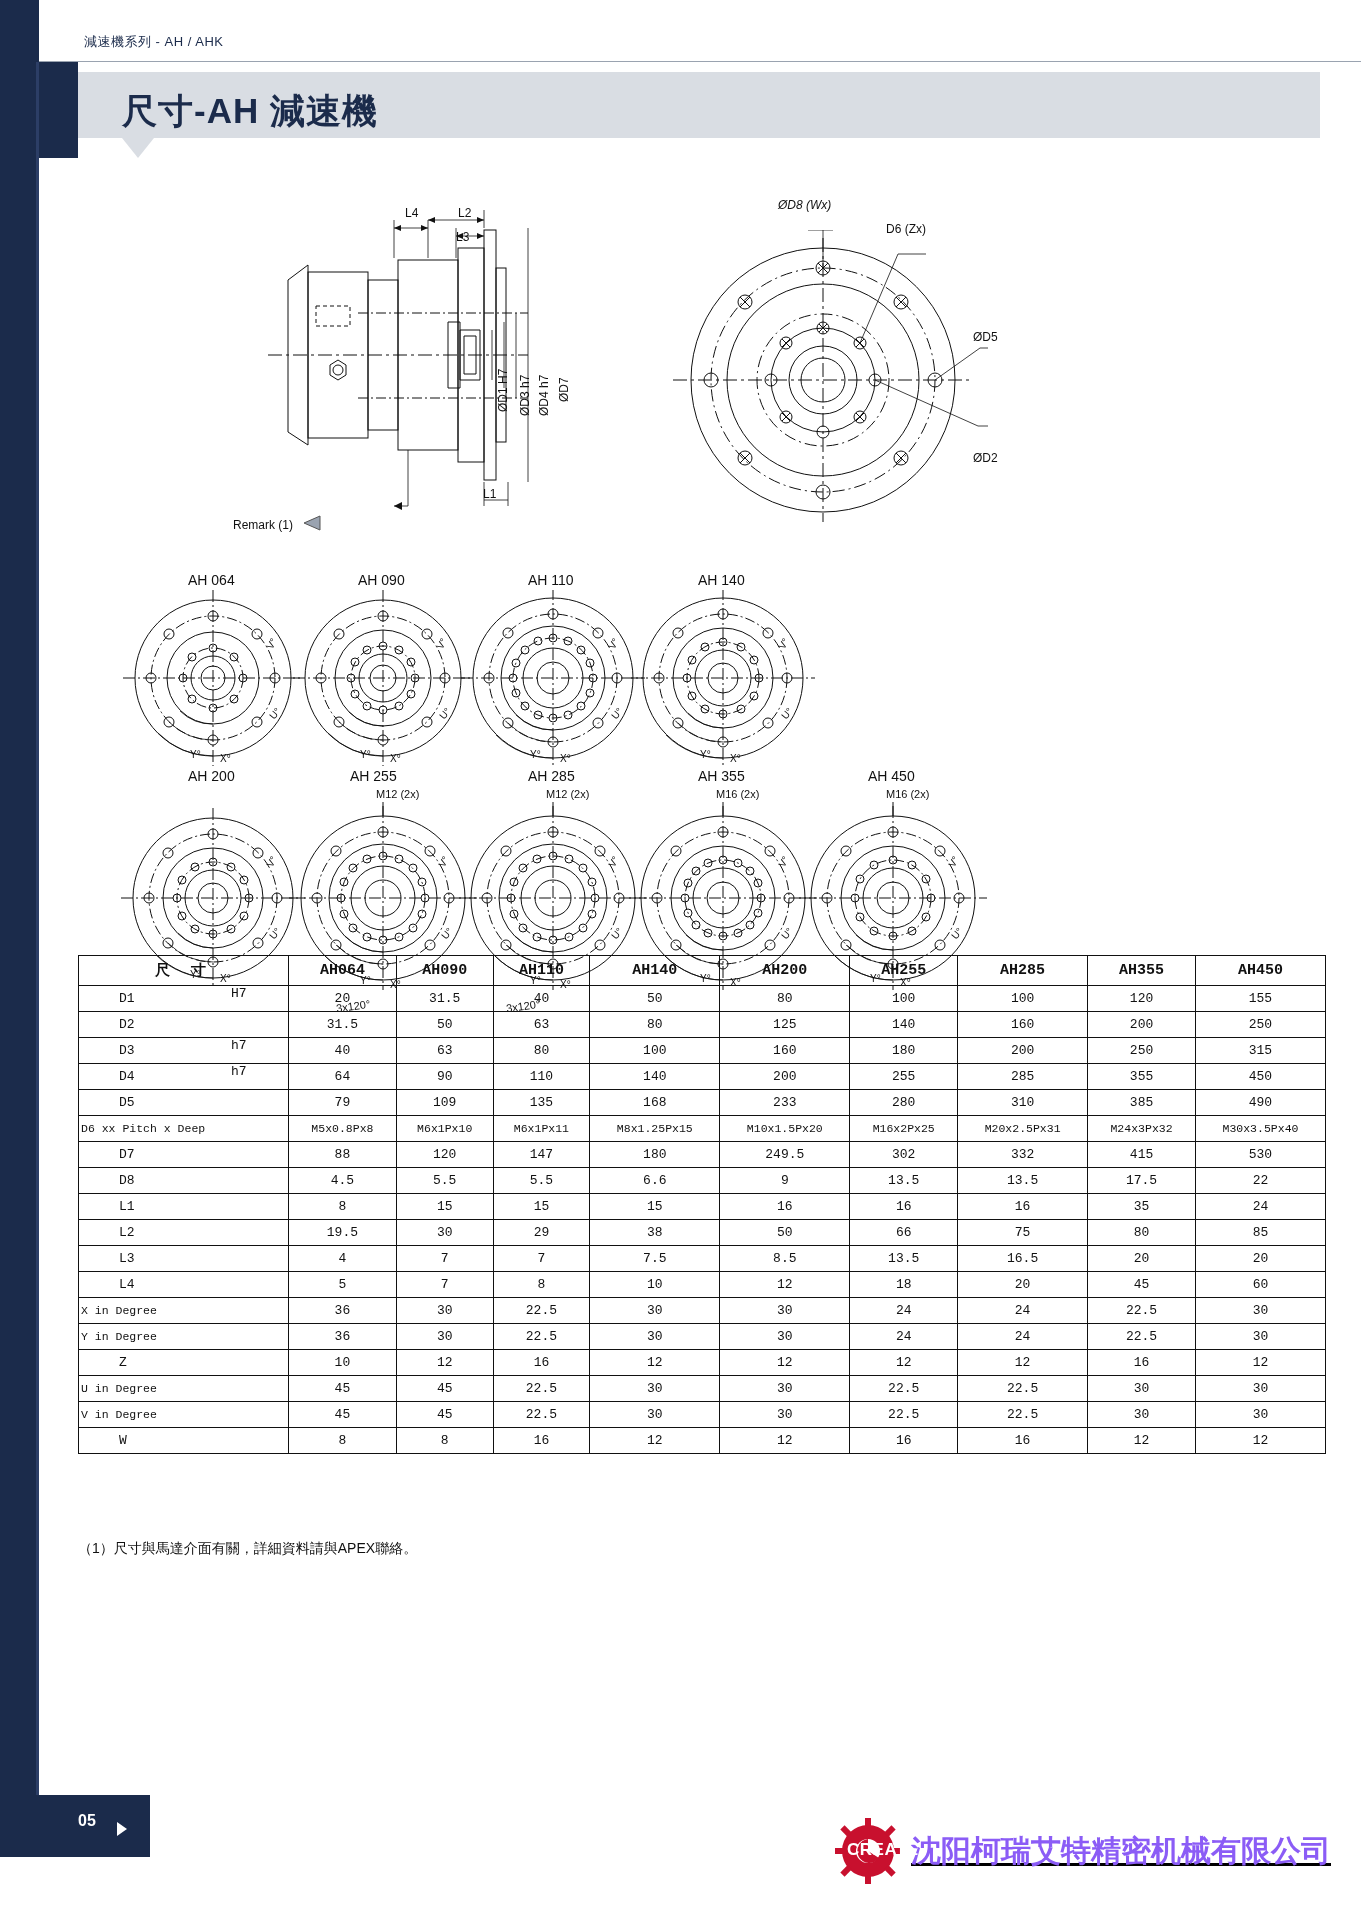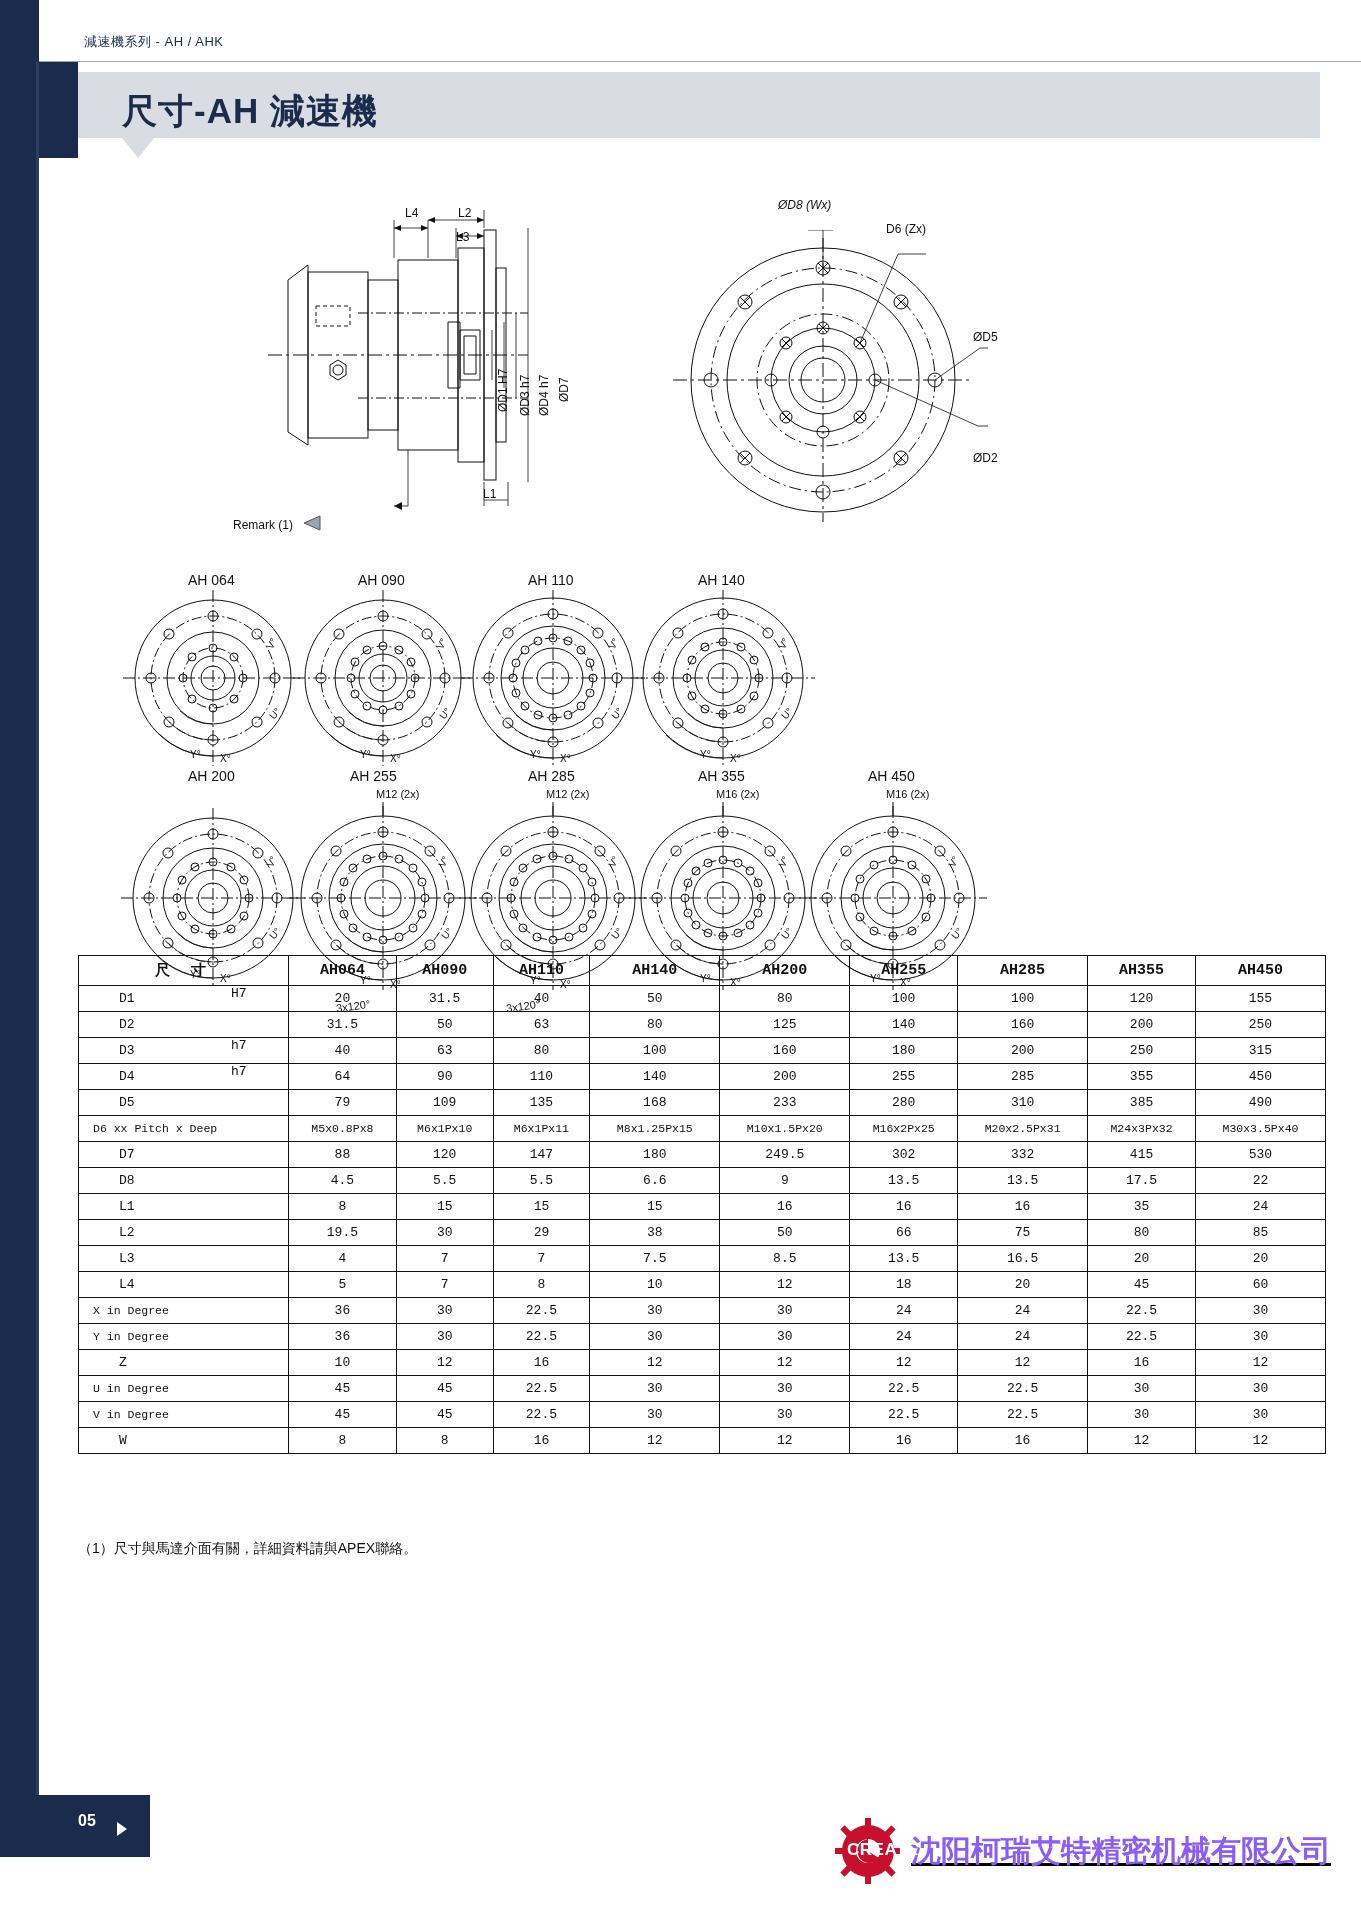--- a/index.html
+++ b/index.html
@@ -106,7 +106,7 @@
   table.dims td.rowhdr .suffix {
     position:absolute; left:152px; top:0;
   }
-  table.dims td.rowhdr.tight { padding-left:14px; font-size:11.5px; }
+  table.dims td.rowhdr.tight { padding-left:2px; font-size:11.5px; }
   table.dims td.small { font-size:11.5px; }
 
   .footnote {

